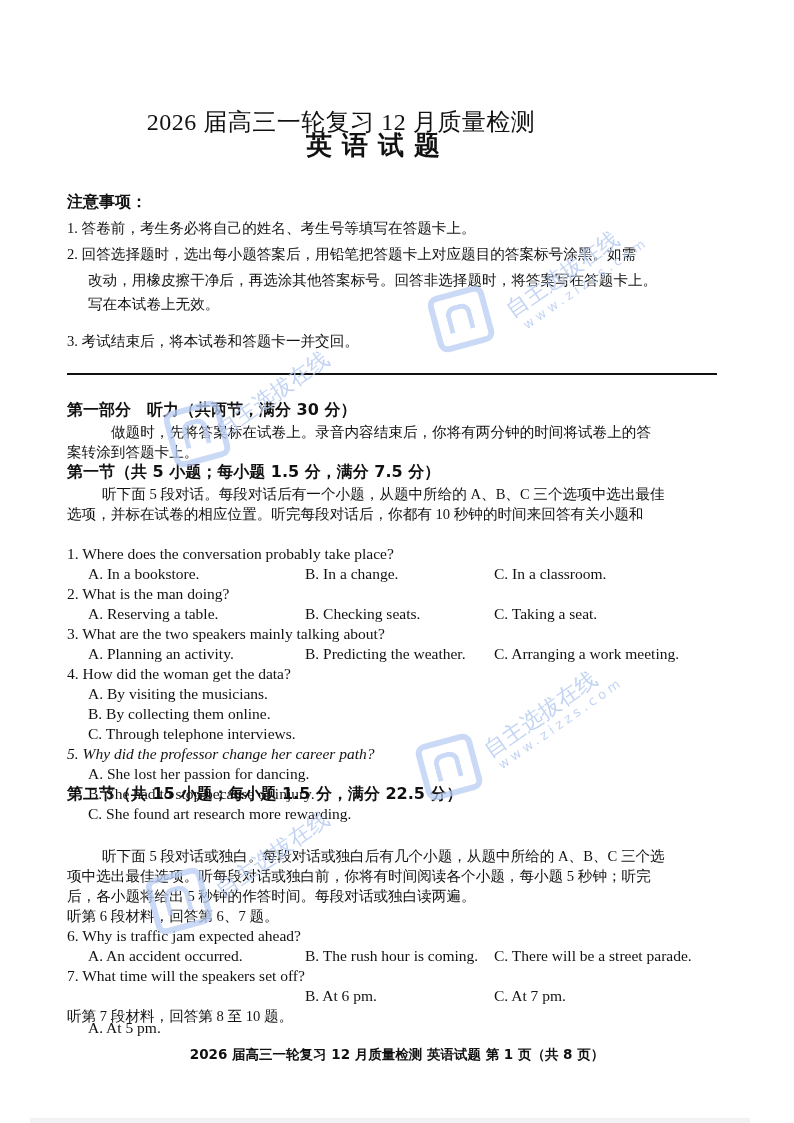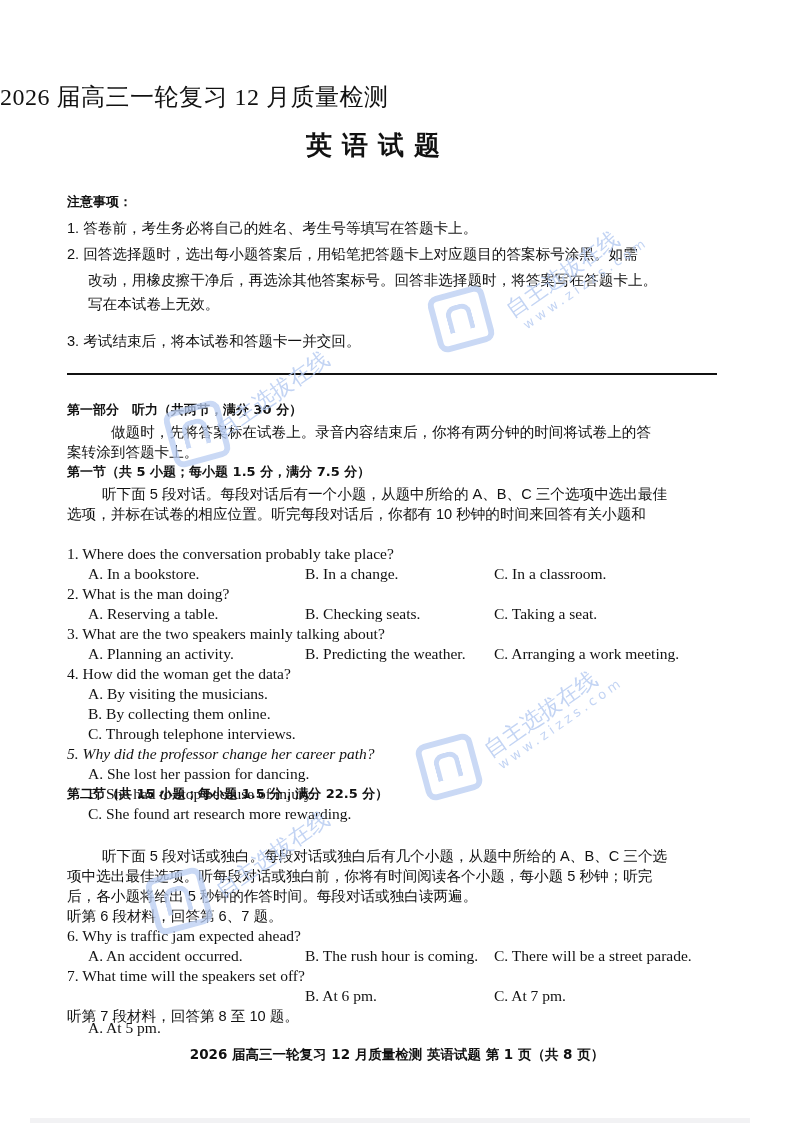--- a/index.html
+++ b/index.html
@@ -6,7 +6,7 @@
   body { width:794px; height:1123px; background:#ffffff; position:relative; overflow:hidden;
          font-family:"DejaVu Serif","Liberation Serif",serif; color:#111; }
   .page { position:absolute; left:0; top:0; width:794px; height:1123px; }
-  .title { position:absolute; left:0; width:682px; top:81px;
+  .title { position:absolute; left:0; width:682px; text-align:center; top:106px;
            font-family:"Liberation Serif","DejaVu Serif",serif; font-size:24px; letter-spacing:0.5px; }
   .subtitle { position:absolute; left:0; width:700px; text-align:center; top:128px;
               font-family:"DejaVu Sans",sans-serif; font-weight:bold; font-size:26px; letter-spacing:10px;padding-left:28px; }

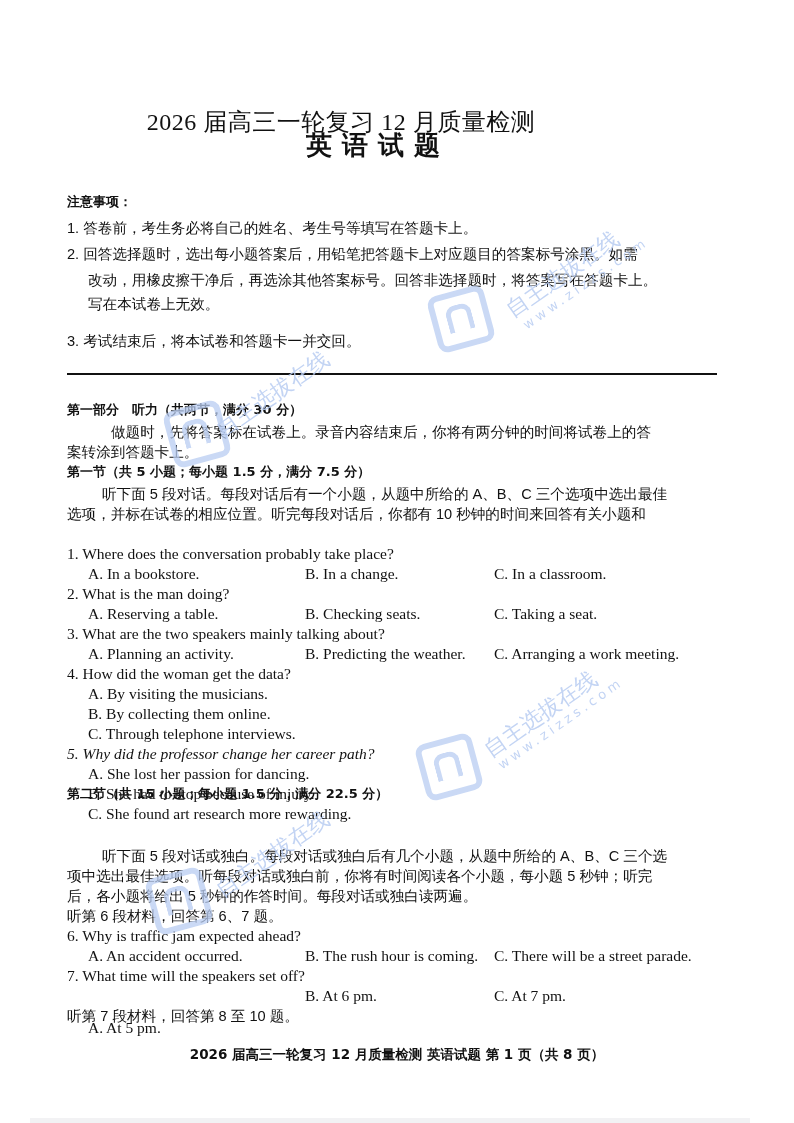--- a/index.html
+++ b/index.html
@@ -10,7 +10,7 @@
            font-family:"Liberation Serif","DejaVu Serif",serif; font-size:24px; letter-spacing:0.5px; }
   .subtitle { position:absolute; left:0; width:700px; text-align:center; top:128px;
               font-family:"DejaVu Sans",sans-serif; font-weight:bold; font-size:26px; letter-spacing:10px;padding-left:28px; }
-  .line { position:absolute; left:67px; white-space:nowrap; font-size:13px; line-height:20px; }
+  .line { position:absolute; left:67px; white-space:nowrap; font-size:16px; line-height:20px; }
   .bold { font-family:"DejaVu Sans",sans-serif; font-weight:bold; }
   .cn { font-family:Liberation Sans, sans-serif; font-size:14.6px; }
   .en { font-family:"Liberation Serif","DejaVu Serif",serif; font-size:15.5px; }

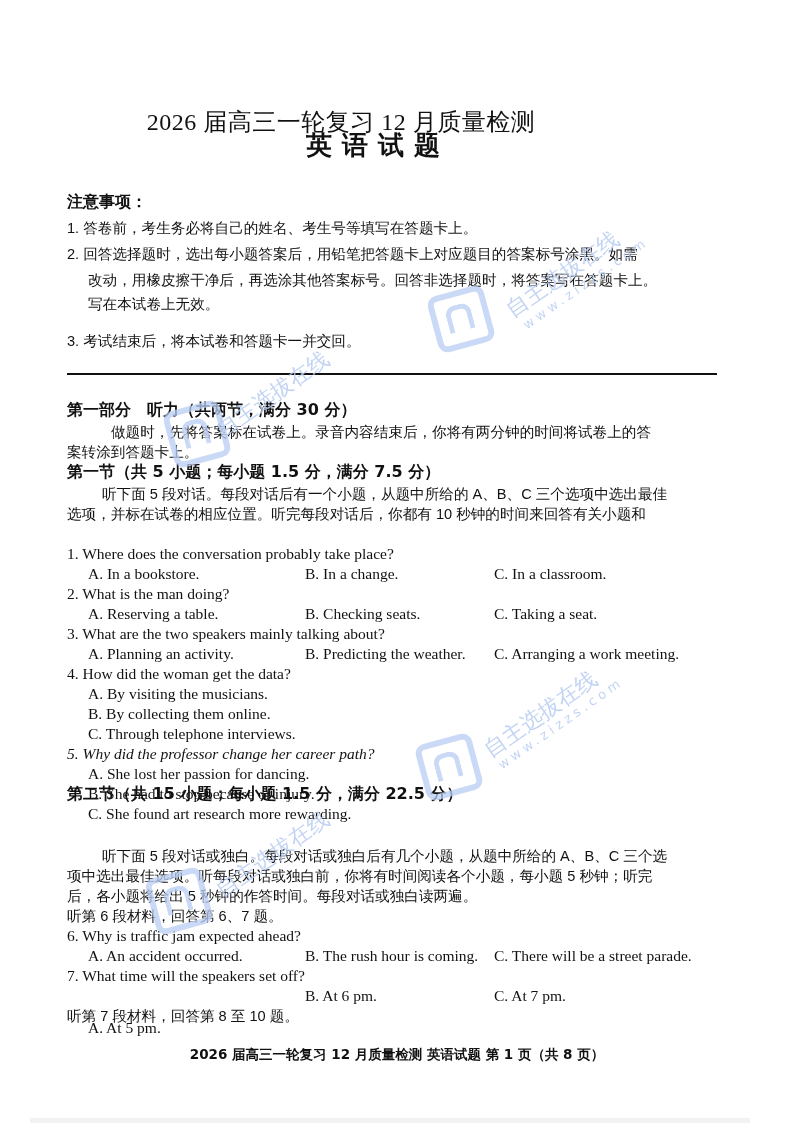--- a/index.html
+++ b/index.html
@@ -12,7 +12,7 @@
               font-family:"DejaVu Sans",sans-serif; font-weight:bold; font-size:26px; letter-spacing:10px;padding-left:28px; }
   .line { position:absolute; left:67px; white-space:nowrap; font-size:16px; line-height:20px; }
   .bold { font-family:"DejaVu Sans",sans-serif; font-weight:bold; }
-  .cn { font-family:Liberation Sans, sans-serif; font-size:14.6px; }
+  .cn { font-family:Liberation Serif, serif; font-size:14.6px; }
   .en { font-family:"Liberation Serif","DejaVu Serif",serif; font-size:15.5px; }
   .indent1 { left:88px; }
   .center { left:0; width:794px; text-align:center; }

